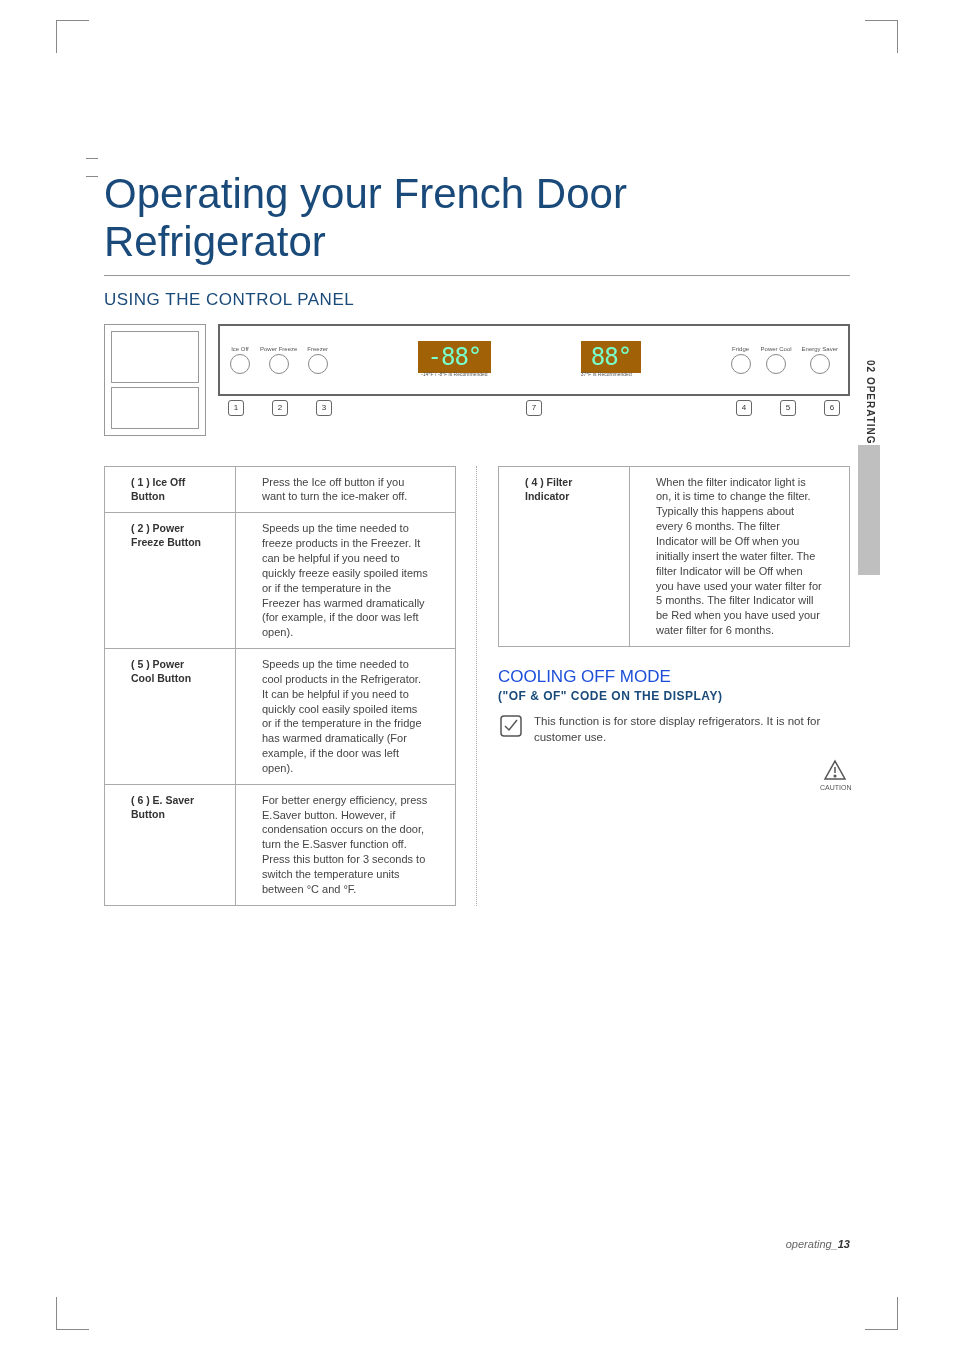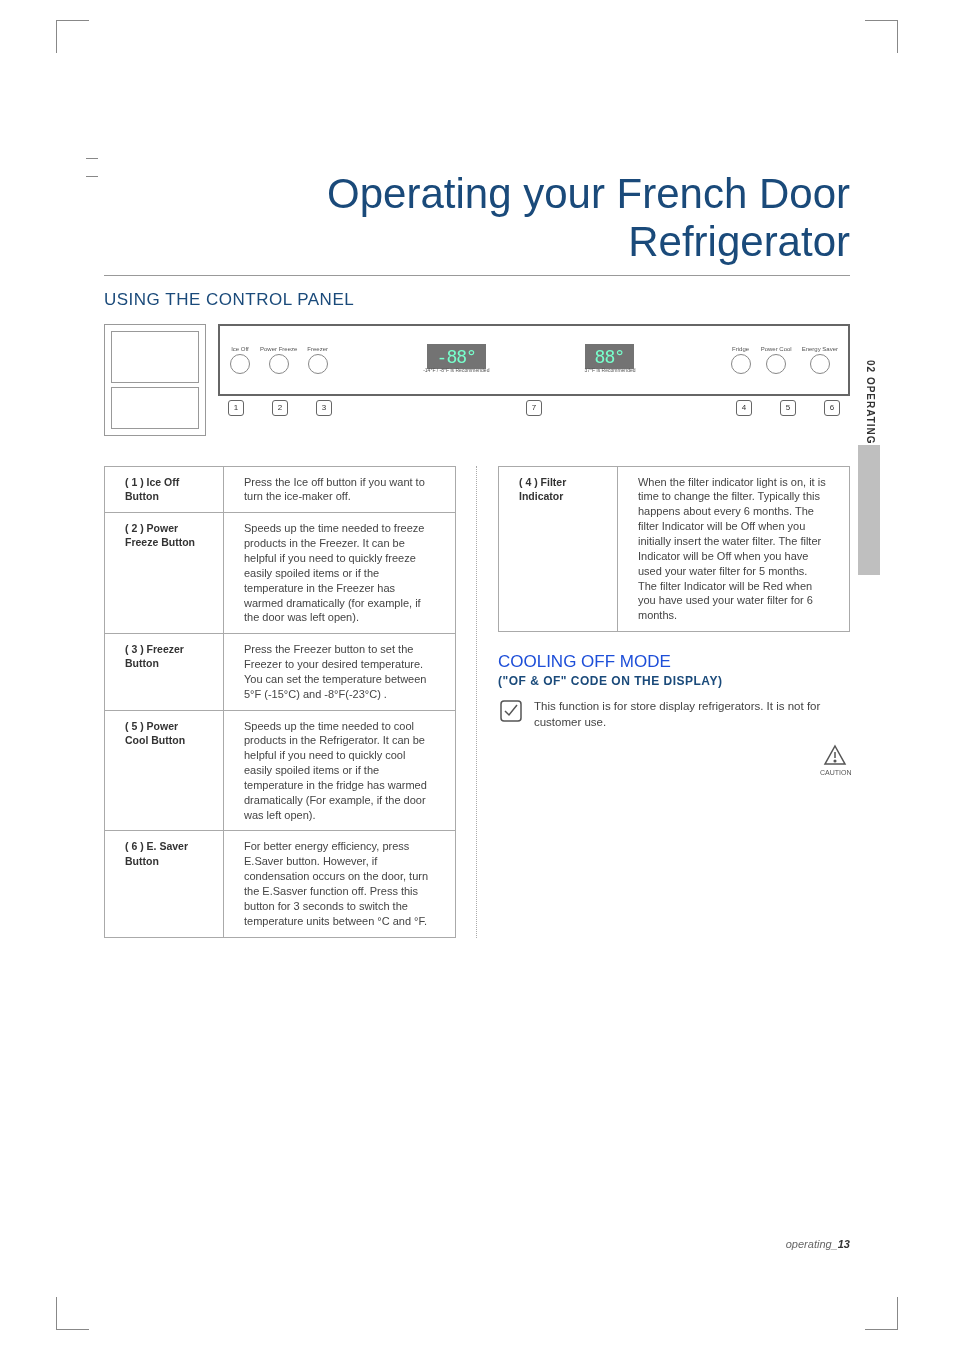--- a/index.html
+++ b/index.html
@@ -33,7 +33,6 @@
     line-height: 1.15;
     border-bottom: 1px solid #999;
     padding-bottom: 8px;
-    text-align: right;
   }
   h2.section {
     font-size: 17px;

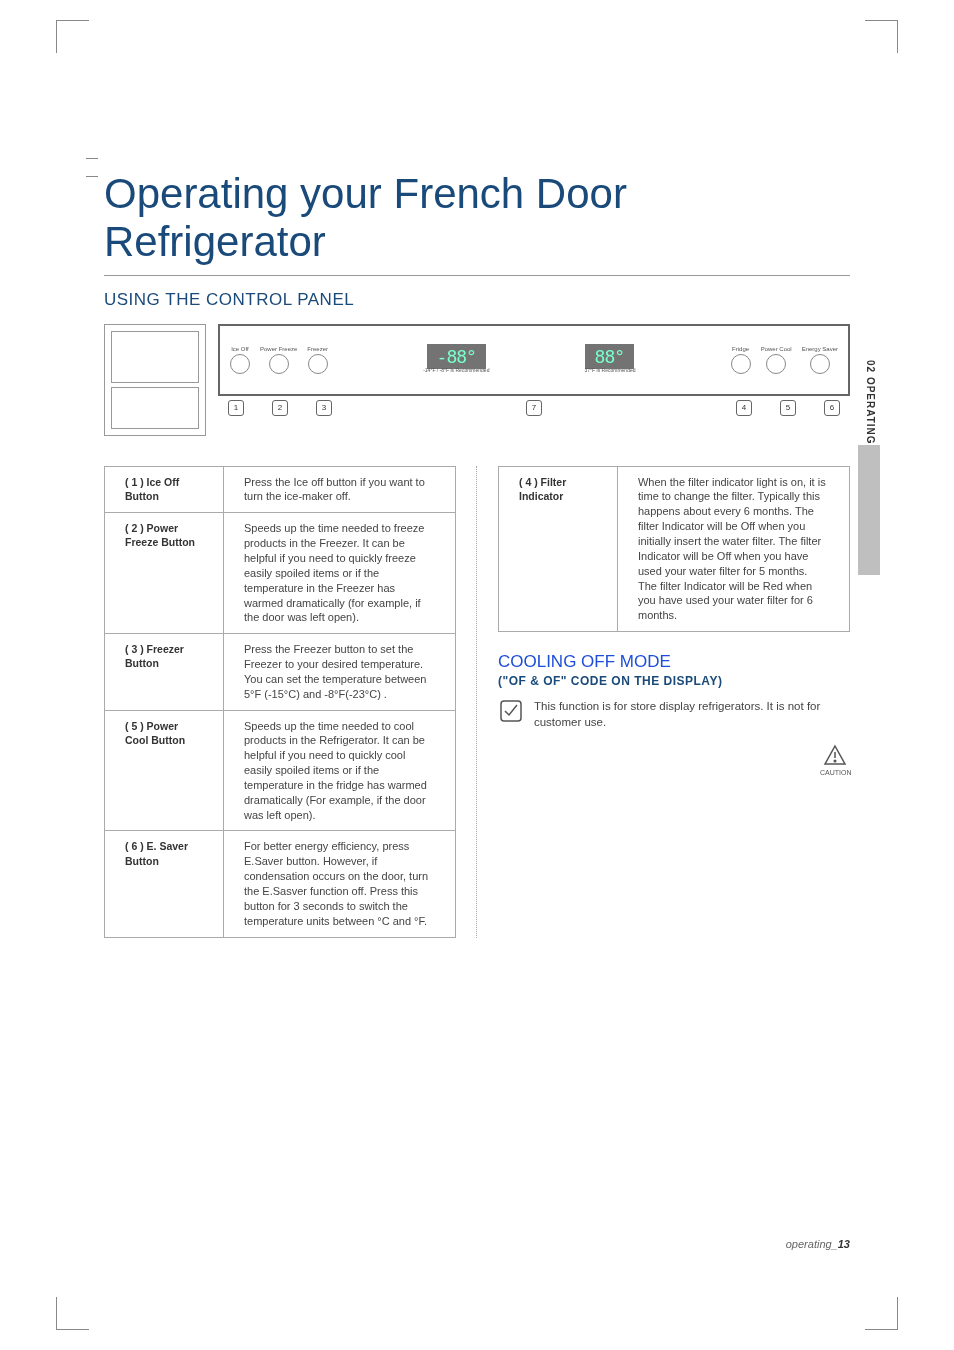--- a/index.html
+++ b/index.html
@@ -92,7 +92,7 @@
   .btn-group { display:flex; gap:10px; align-items:center; }
   .pbtn { display:flex; flex-direction:column; align-items:center; gap:2px; font-size:6px;}
   .pbtn .circ { width:18px; height:18px; border:1px solid #888; border-radius:50%; }
-  .seg { font-family: monospace; font-size:18px; letter-spacing:-1px; background:#737373; color:#7fc; padding:2px 10px; }
+  .seg { font-family: monospace; font-size:24px; letter-spacing:-1px; background:#a16207; color:#7fc; padding:2px 10px; }
   .callout-row { display:flex; gap:8px; align-items:center; margin-top:4px; font-size:9px;}
   .callout { width:14px; height:14px; border:1px solid #666; border-radius:3px; display:flex; align-items:center; justify-content:center; font-size:8px; }
   .columns {

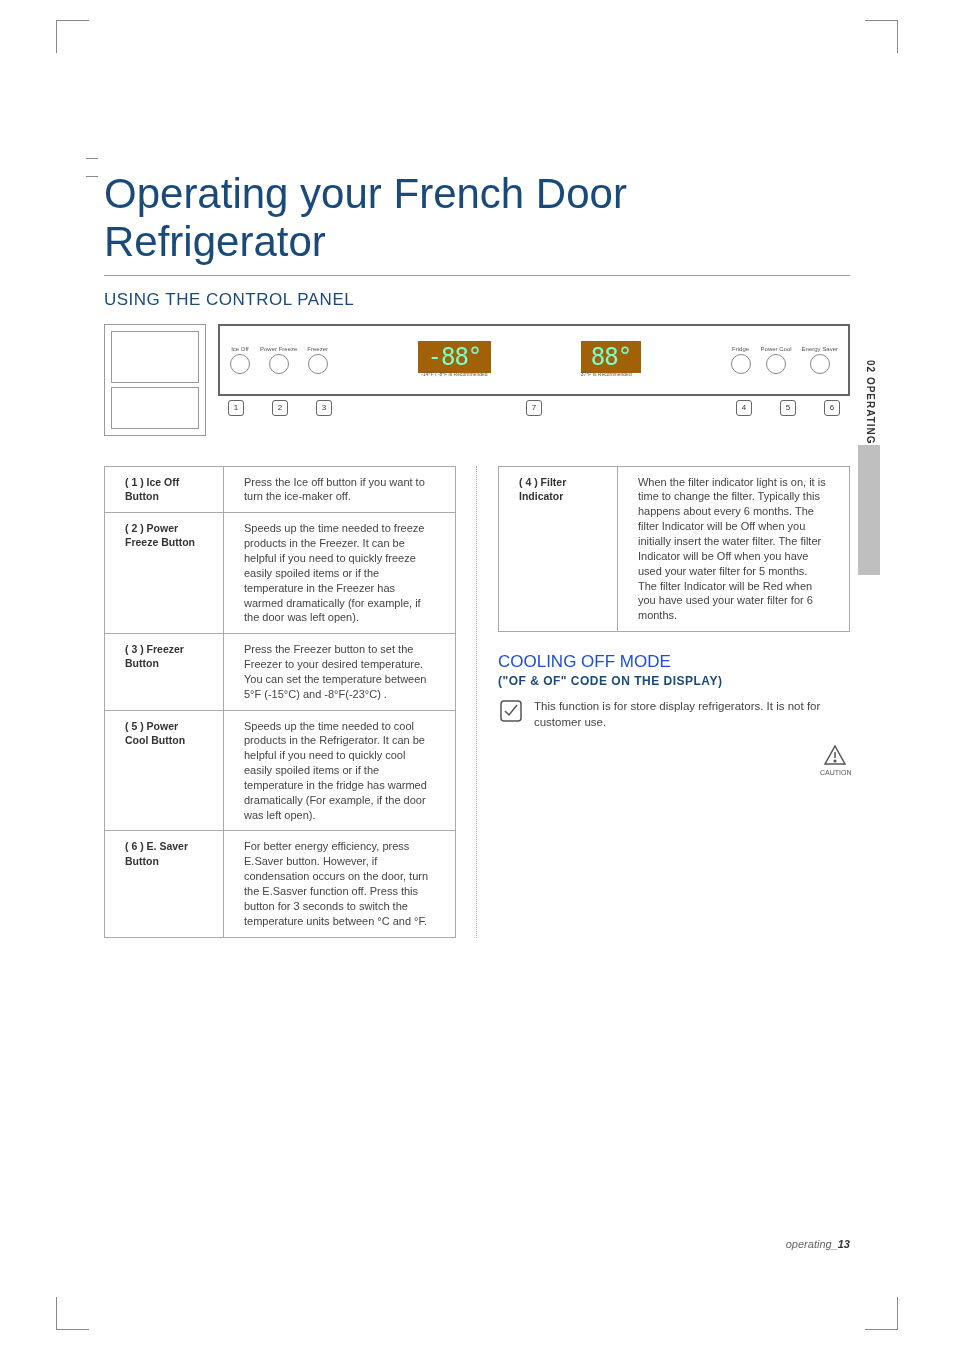--- a/index.html
+++ b/index.html
@@ -110,7 +110,7 @@
   }
   table.desc td {
     border:1px solid #aaa;
-    padding:8px 20px;
+    padding:8px 26px;
     vertical-align:top;
   }
   table.desc td.label {

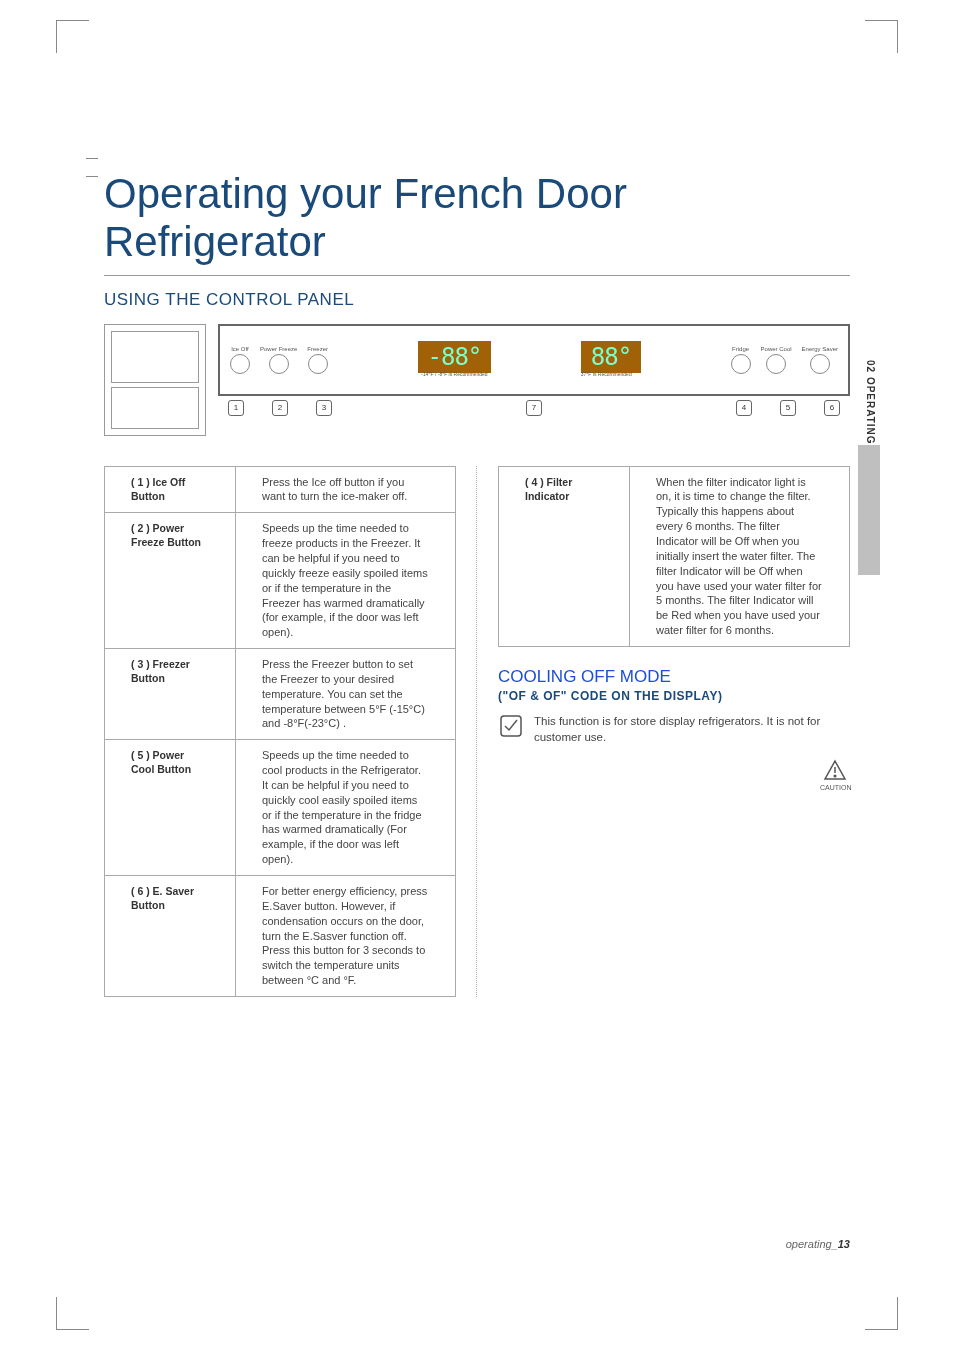--- a/index.html
+++ b/index.html
@@ -242,10 +242,6 @@
           <td>Speeds up the time needed to freeze products in the Freezer. It can be helpful if you need to quickly freeze easily spoiled items or if the temperature in the Freezer has warmed dramatically (for example, if the door was left open).</td>
         </tr>
         <tr>
-          <td class="label">( 3 ) Freezer Button</td>
-          <td>Press the Freezer button to set the Freezer to your desired temperature. You can set the temperature between 5°F (-15°C) and -8°F(-23°C) .</td>
-        </tr>
-        <tr>
           <td class="label">( 5 ) Power Cool Button</td>
           <td>Speeds up the time needed to cool products in the Refrigerator. It can be helpful if you need to quickly cool easily spoiled items or if the temperature in the fridge has warmed dramatically (For example, if the door was left open).</td>
         </tr>

